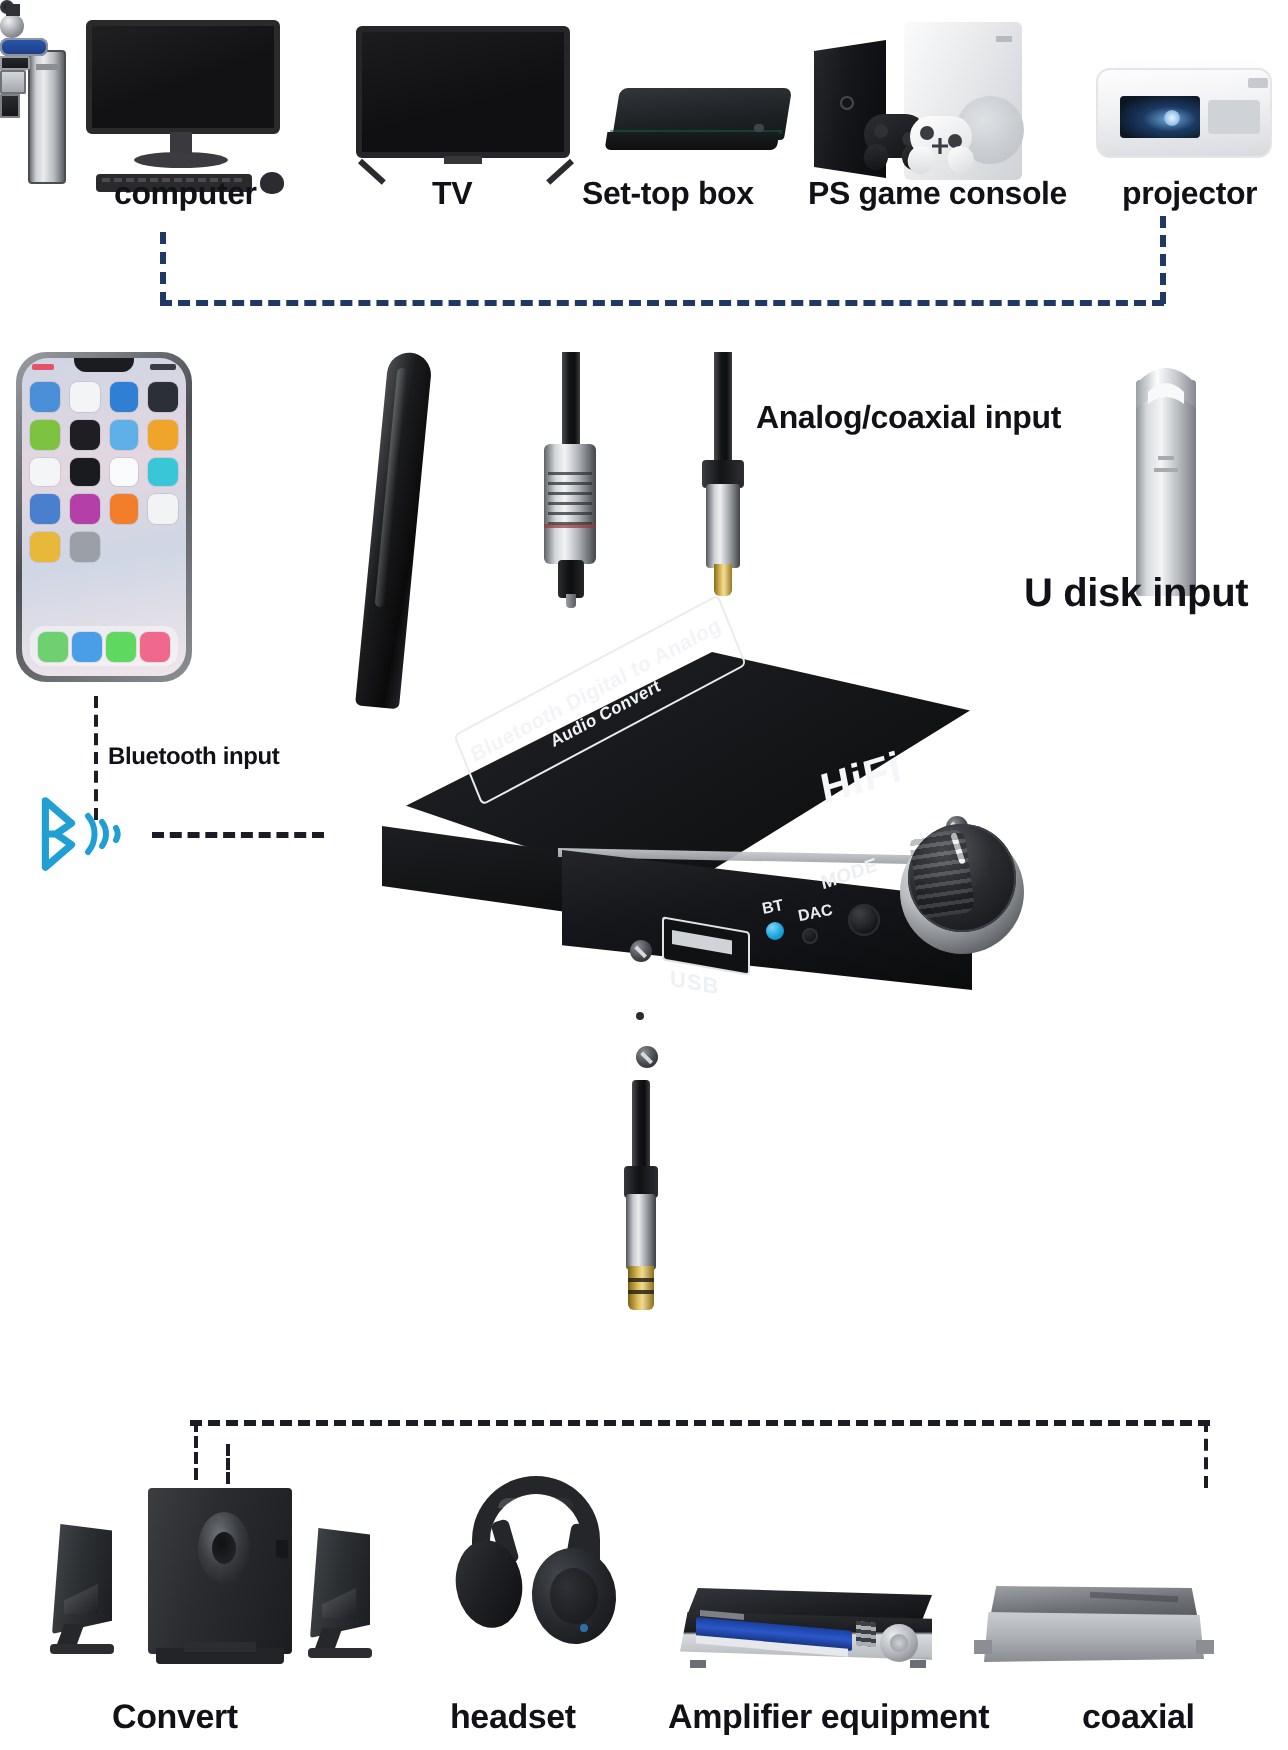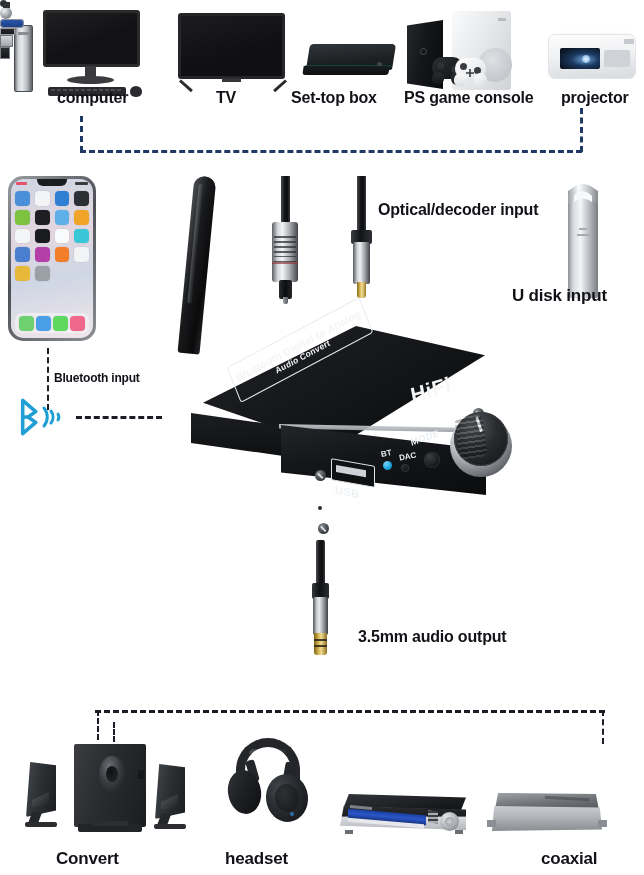--- a/index.html
+++ b/index.html
@@ -527,7 +527,7 @@
     <div class="rca-body"></div>
     <div class="rca-gold"></div>
   </div>
-  <div class="lbl" style="left:378px; top:201px; font-size:16px;">Optical/decoder input</div>
+  <div class="lbl" style="left:378px; top:201px; font-size:16px;">Analog/coaxial input</div>
 
   <div class="dev" style="left:560px; top:178px;">
     <svg width="46" height="124" viewBox="0 0 46 124">

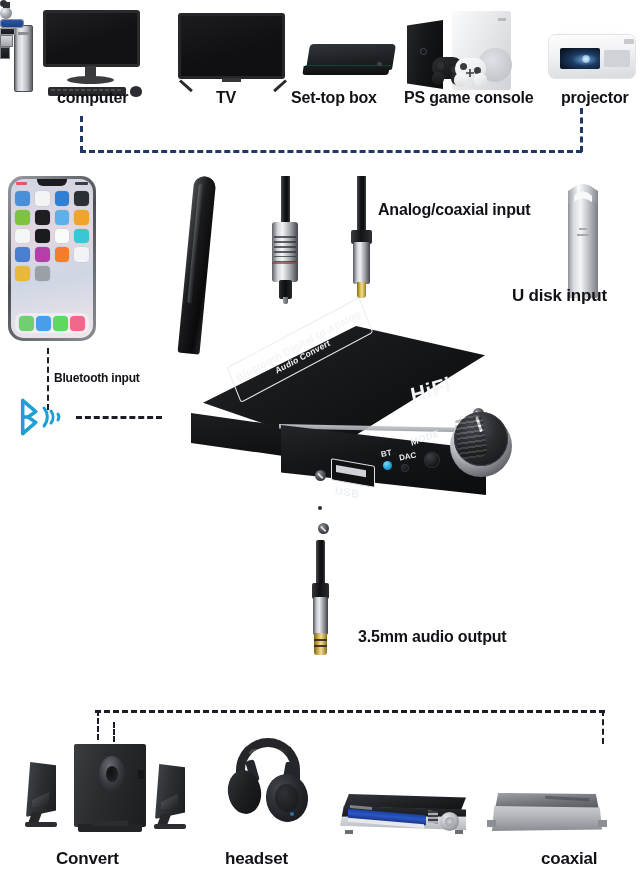--- a/index.html
+++ b/index.html
@@ -553,7 +553,7 @@
       <rect x="17" y="56" width="12" height="2" fill="#a7abb0"></rect>
     </svg>
   </div>
-  <div class="lbl" style="left:512px; top:286px; font-size:17px;">U disk input</div>
+  <div class="lbl" style="left:512px; top:286px; font-size:20px;">U disk input</div>
 
   <div class="ant"></div>
 

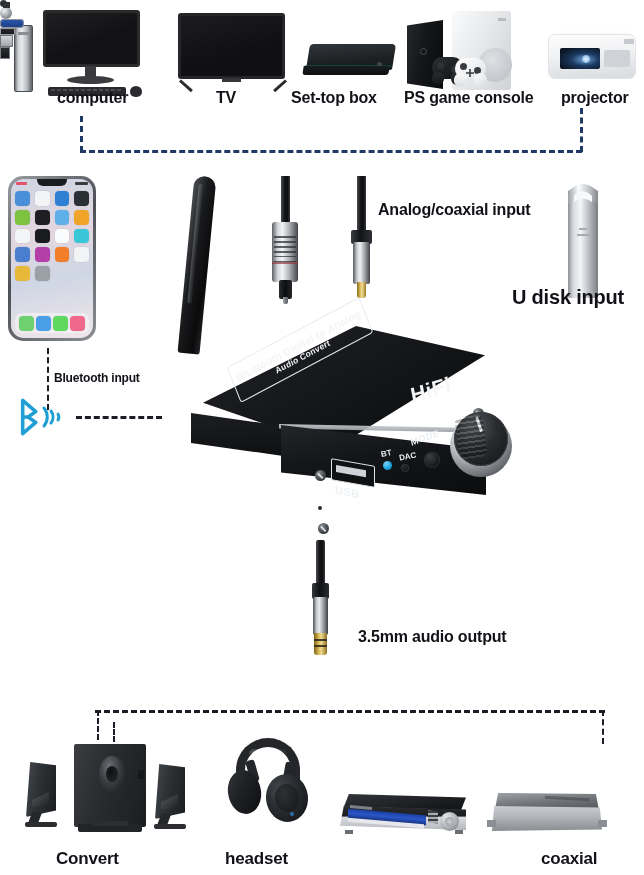--- a/index.html
+++ b/index.html
@@ -602,7 +602,6 @@
         <i class="r2"></i>
       </div>
   </div>
-  <div class="lbl" style="left:358px; top:628px; font-size:16px;">3.5mm audio output</div>
 
   <div class="dash-h" style="left:95px; top:710px; width:510px;"></div>
   <div class="dash-v" style="left:97px; top:710px; height:30px; border-left-width:2px;"></div>

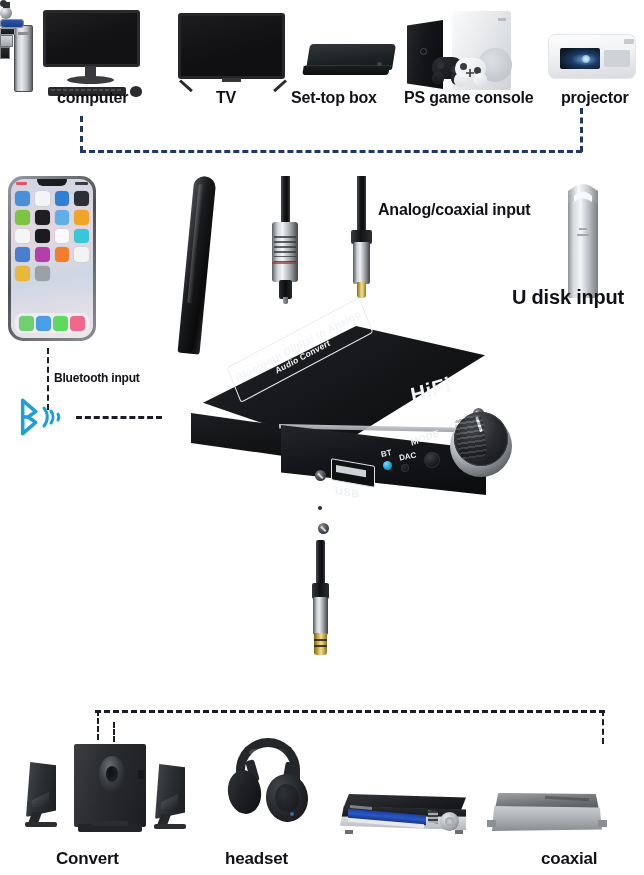--- a/index.html
+++ b/index.html
@@ -653,6 +653,7 @@
     <div class="amp-leg a"></div>
     <div class="amp-leg b"></div>
   </div>
+  <div class="lbl" style="left:334px; top:849px; font-size:17px;">Amplifier equipment</div>
 
   <div class="dev">
     <div class="dec-top"></div>

